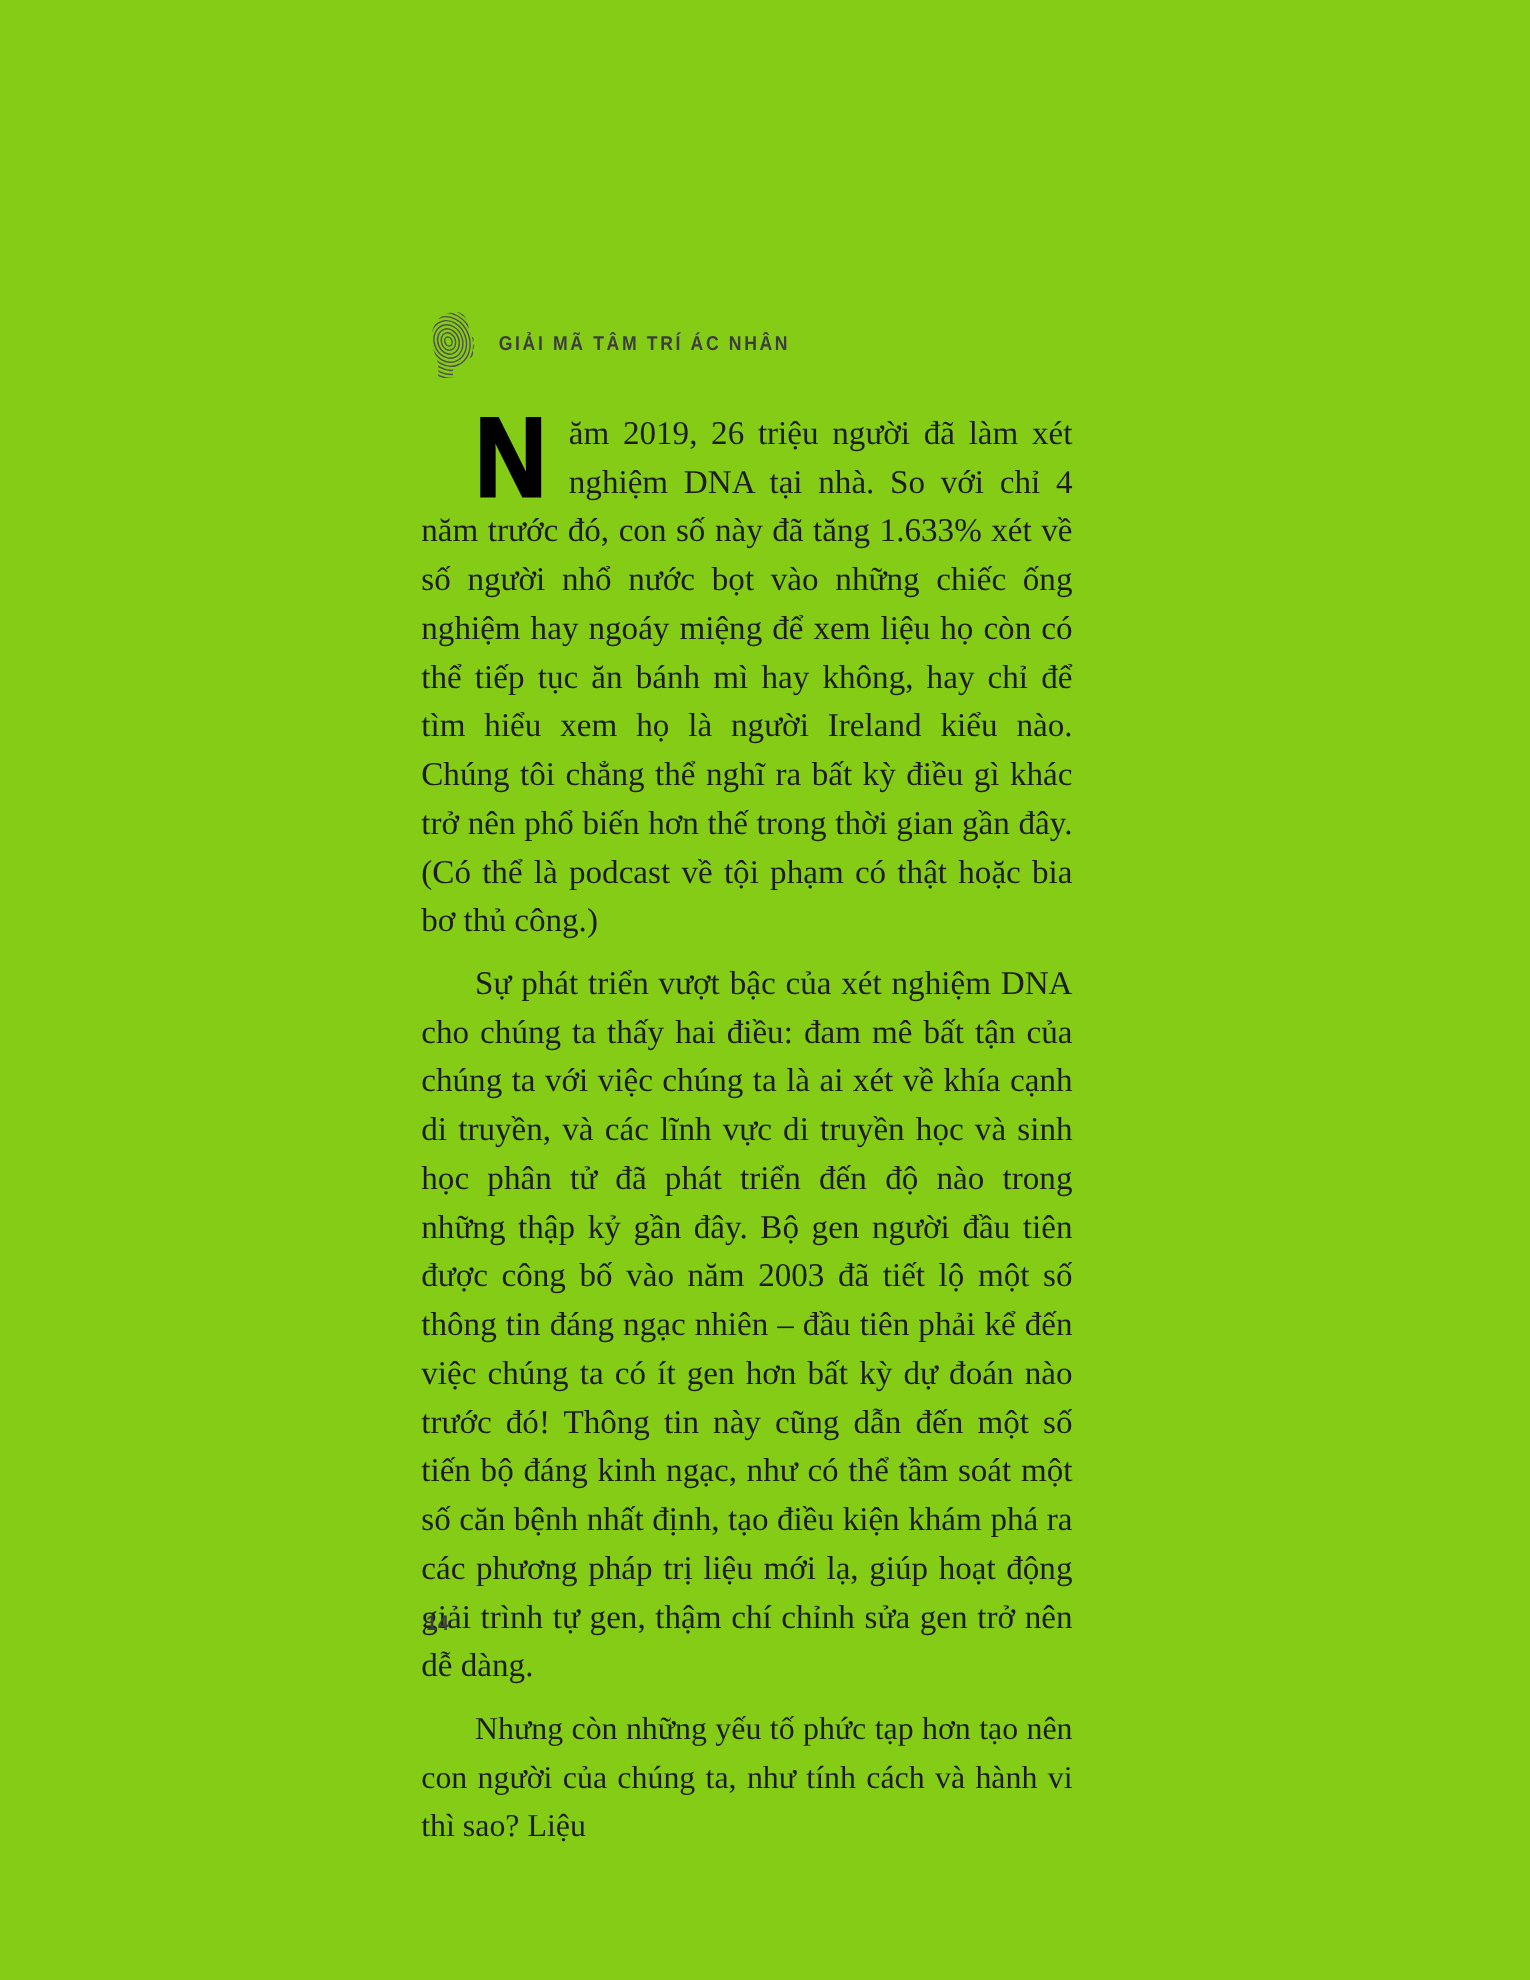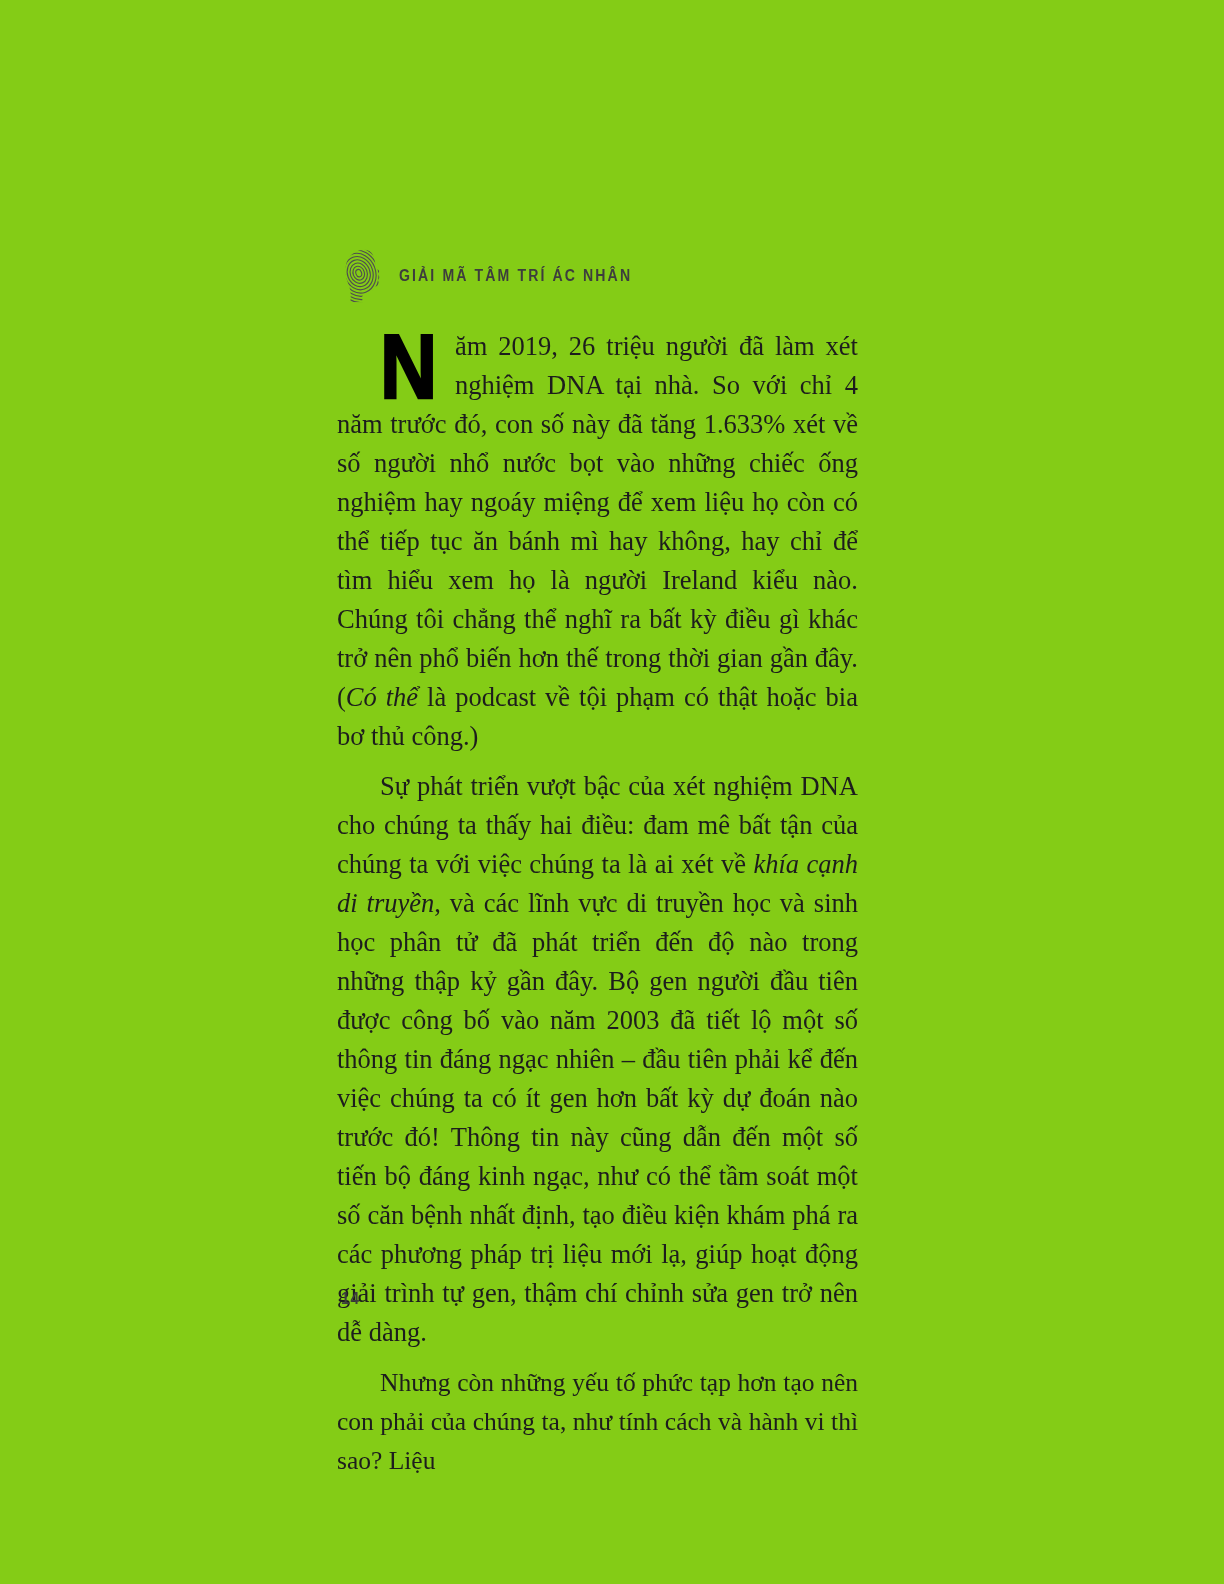--- a/index.html
+++ b/index.html
@@ -30,7 +30,7 @@
     color:#000;-webkit-text-stroke:2.5px #000;
     transform:scaleX(.88);transform-origin:left top;
   }
-  .it{font-style:italic;}
+  .it{}
   .pagenum{
     position:absolute;left:341px;top:1289px;
     font-family:"Liberation Sans",sans-serif;font-weight:700;font-size:17px;

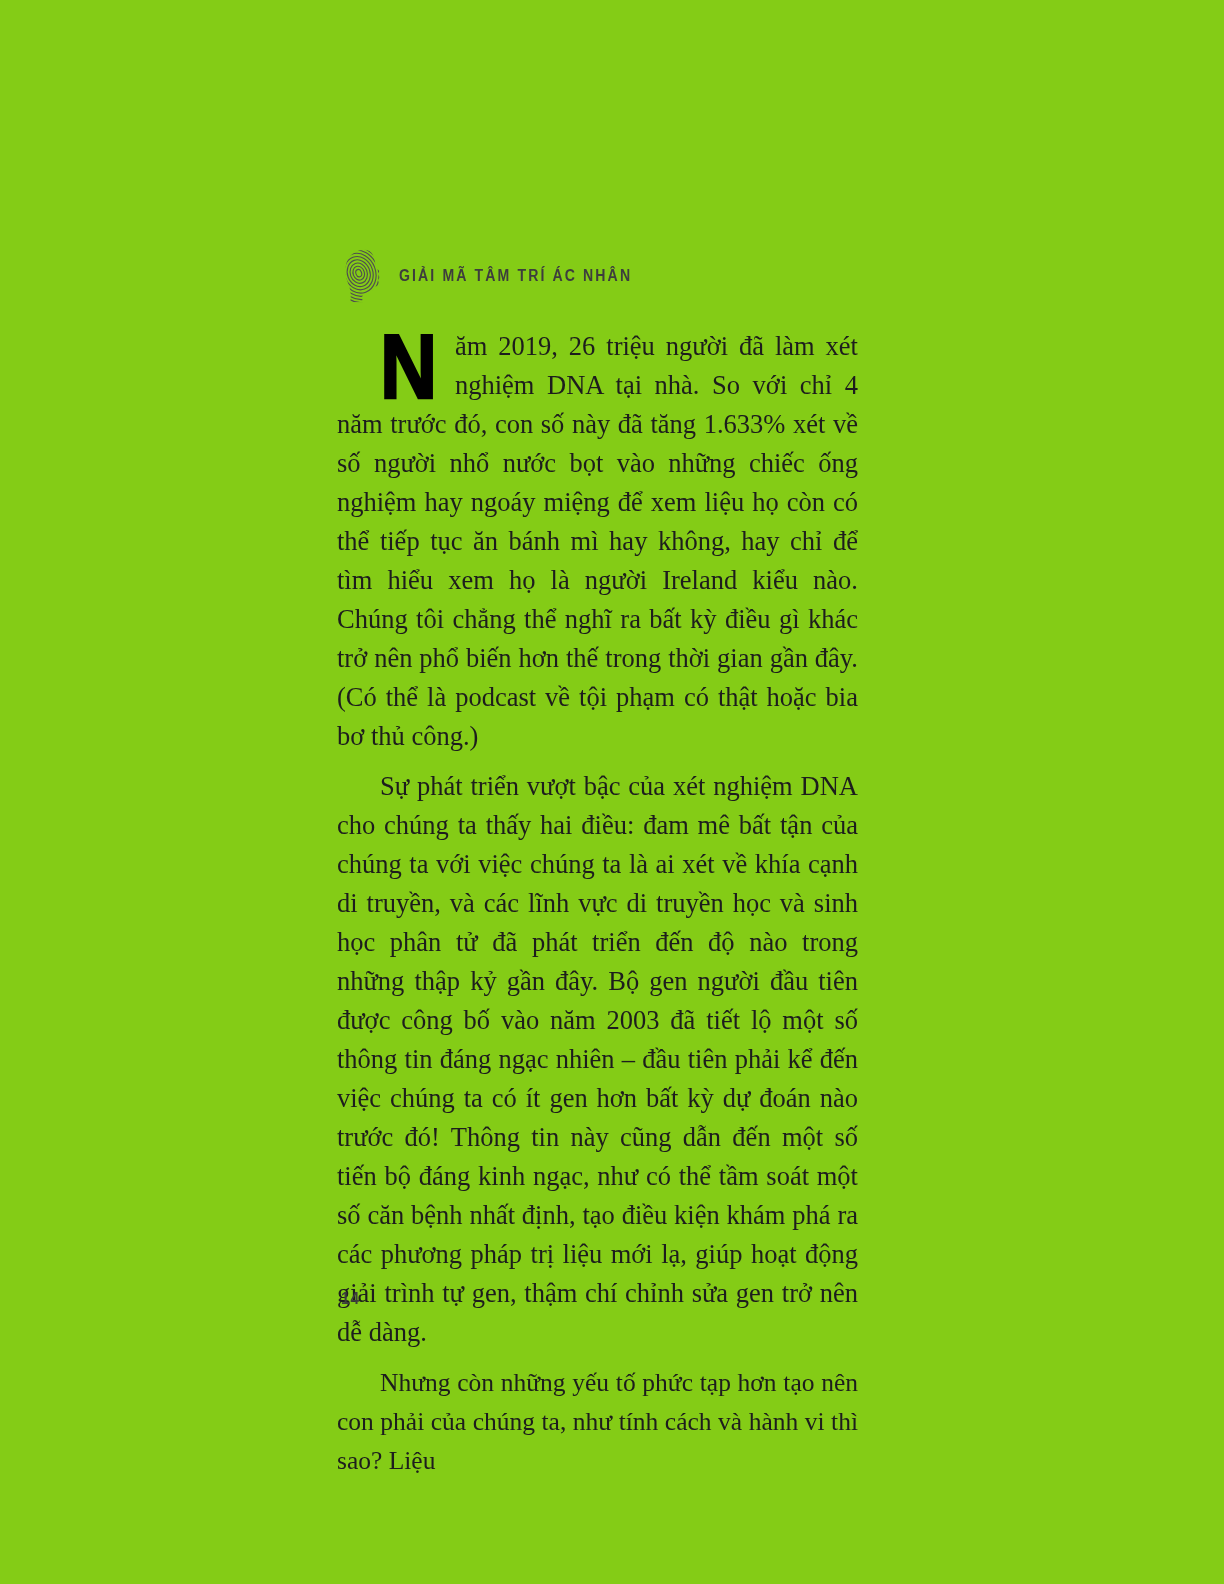--- a/index.html
+++ b/index.html
@@ -73,7 +73,7 @@
 
     <p class="para indent"><span>Sự phát triển vượt bậc của xét nghiệm DNA cho chúng ta thấy hai điều: đam mê bất tận của chúng ta với việc chúng ta là ai xét về </span><span class="it">khía cạnh di truyền</span><span>, và các lĩnh vực di truyền học và sinh học phân tử đã phát triển đến độ nào trong những thập kỷ gần đây. Bộ gen người đầu tiên được công bố vào năm 2003 đã tiết lộ một số thông tin đáng ngạc nhiên – đầu tiên phải kể đến việc chúng ta có ít gen hơn bất kỳ dự đoán nào trước đó! Thông tin này cũng dẫn đến một số tiến bộ đáng kinh ngạc, như có thể tầm soát một số căn bệnh nhất định, tạo điều kiện khám phá ra các phương pháp trị liệu mới lạ, giúp hoạt động giải trình tự gen, thậm chí chỉnh sửa gen trở nên dễ dàng.</span></p>
 
-    <p class="para indent p3">Nhưng còn những yếu tố phức tạp hơn tạo nên con phải của chúng ta, như tính cách và hành vi thì sao? Liệu</p>
+    <p class="para indent p3">Nhưng còn những yếu tố phức tạp hơn tạo nên con người của chúng ta, như tính cách và hành vi thì sao? Liệu</p>
 
   </main>
 

